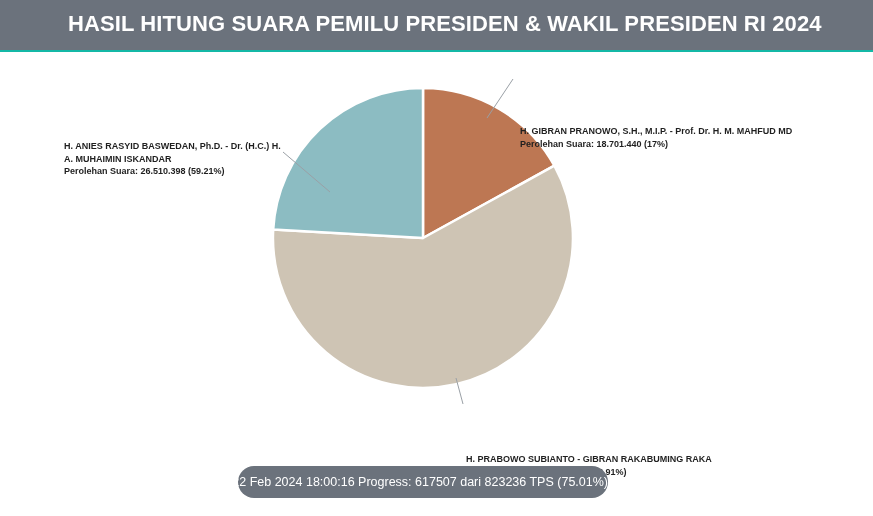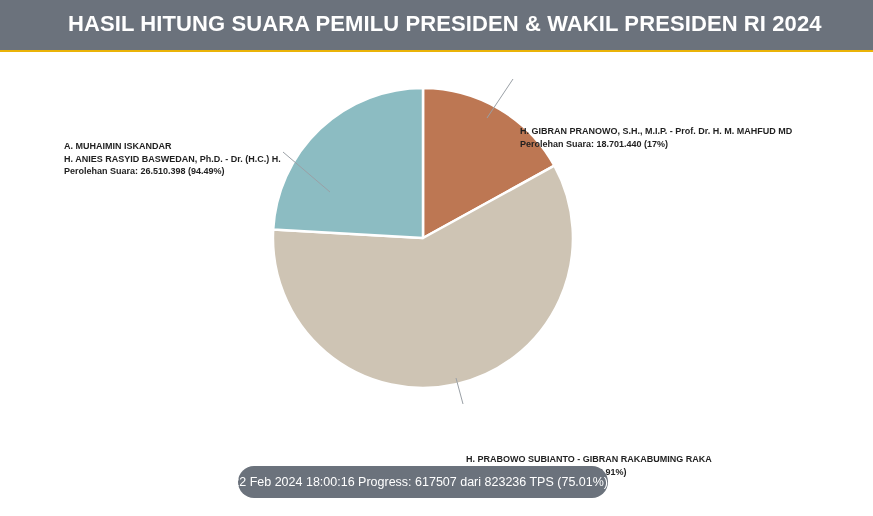--- a/index.html
+++ b/index.html
@@ -24,7 +24,7 @@
     width: 873px;
     height: 52px;
     background: #6b727c;
-    border-bottom: 2px solid #eab308;
+    border-bottom: 2px solid #14b8a6;
     box-sizing: border-box;
   }
   #page-title {

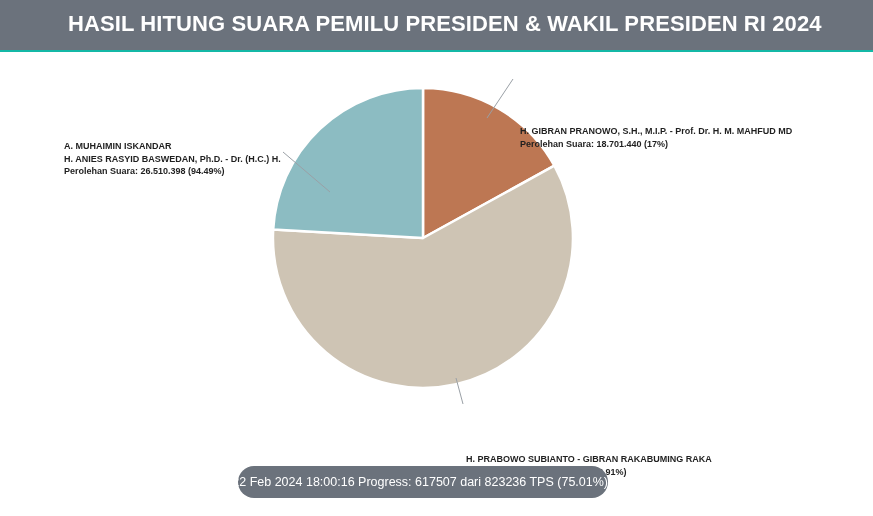--- a/index.html
+++ b/index.html
@@ -127,8 +127,8 @@
   </svg>
 
   <div class="slice-label" id="label-anies">
+    <span class="lbl-name">H. ANIES RASYID BASWEDAN, Ph.D. - Dr. (H.C.) H.</span>
     <span class="lbl-name">A. MUHAIMIN ISKANDAR</span>
-    <span class="lbl-name">H. ANIES RASYID BASWEDAN, Ph.D. - Dr. (H.C.) H.</span>
     <span class="lbl-value">Perolehan Suara: 26.510.398 (94.49%)</span>
   </div>
 

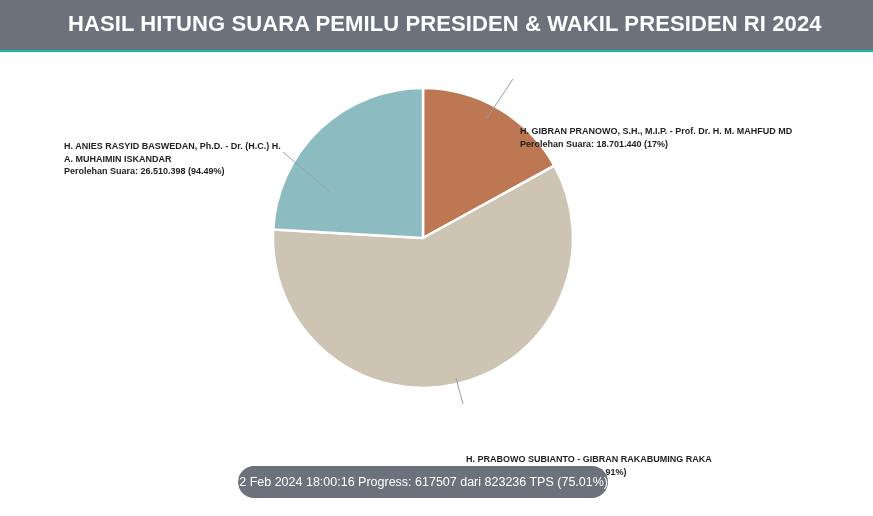--- a/index.html
+++ b/index.html
@@ -129,7 +129,7 @@
   <div class="slice-label" id="label-anies">
     <span class="lbl-name">H. ANIES RASYID BASWEDAN, Ph.D. - Dr. (H.C.) H.</span>
     <span class="lbl-name">A. MUHAIMIN ISKANDAR</span>
-    <span class="lbl-value">Perolehan Suara: 26.510.398 (94.49%)</span>
+    <span class="lbl-value">Perolehan Suara: 26.510.398 (59.21%)</span>
   </div>
 
   <div class="slice-label" id="label-ganjar">

